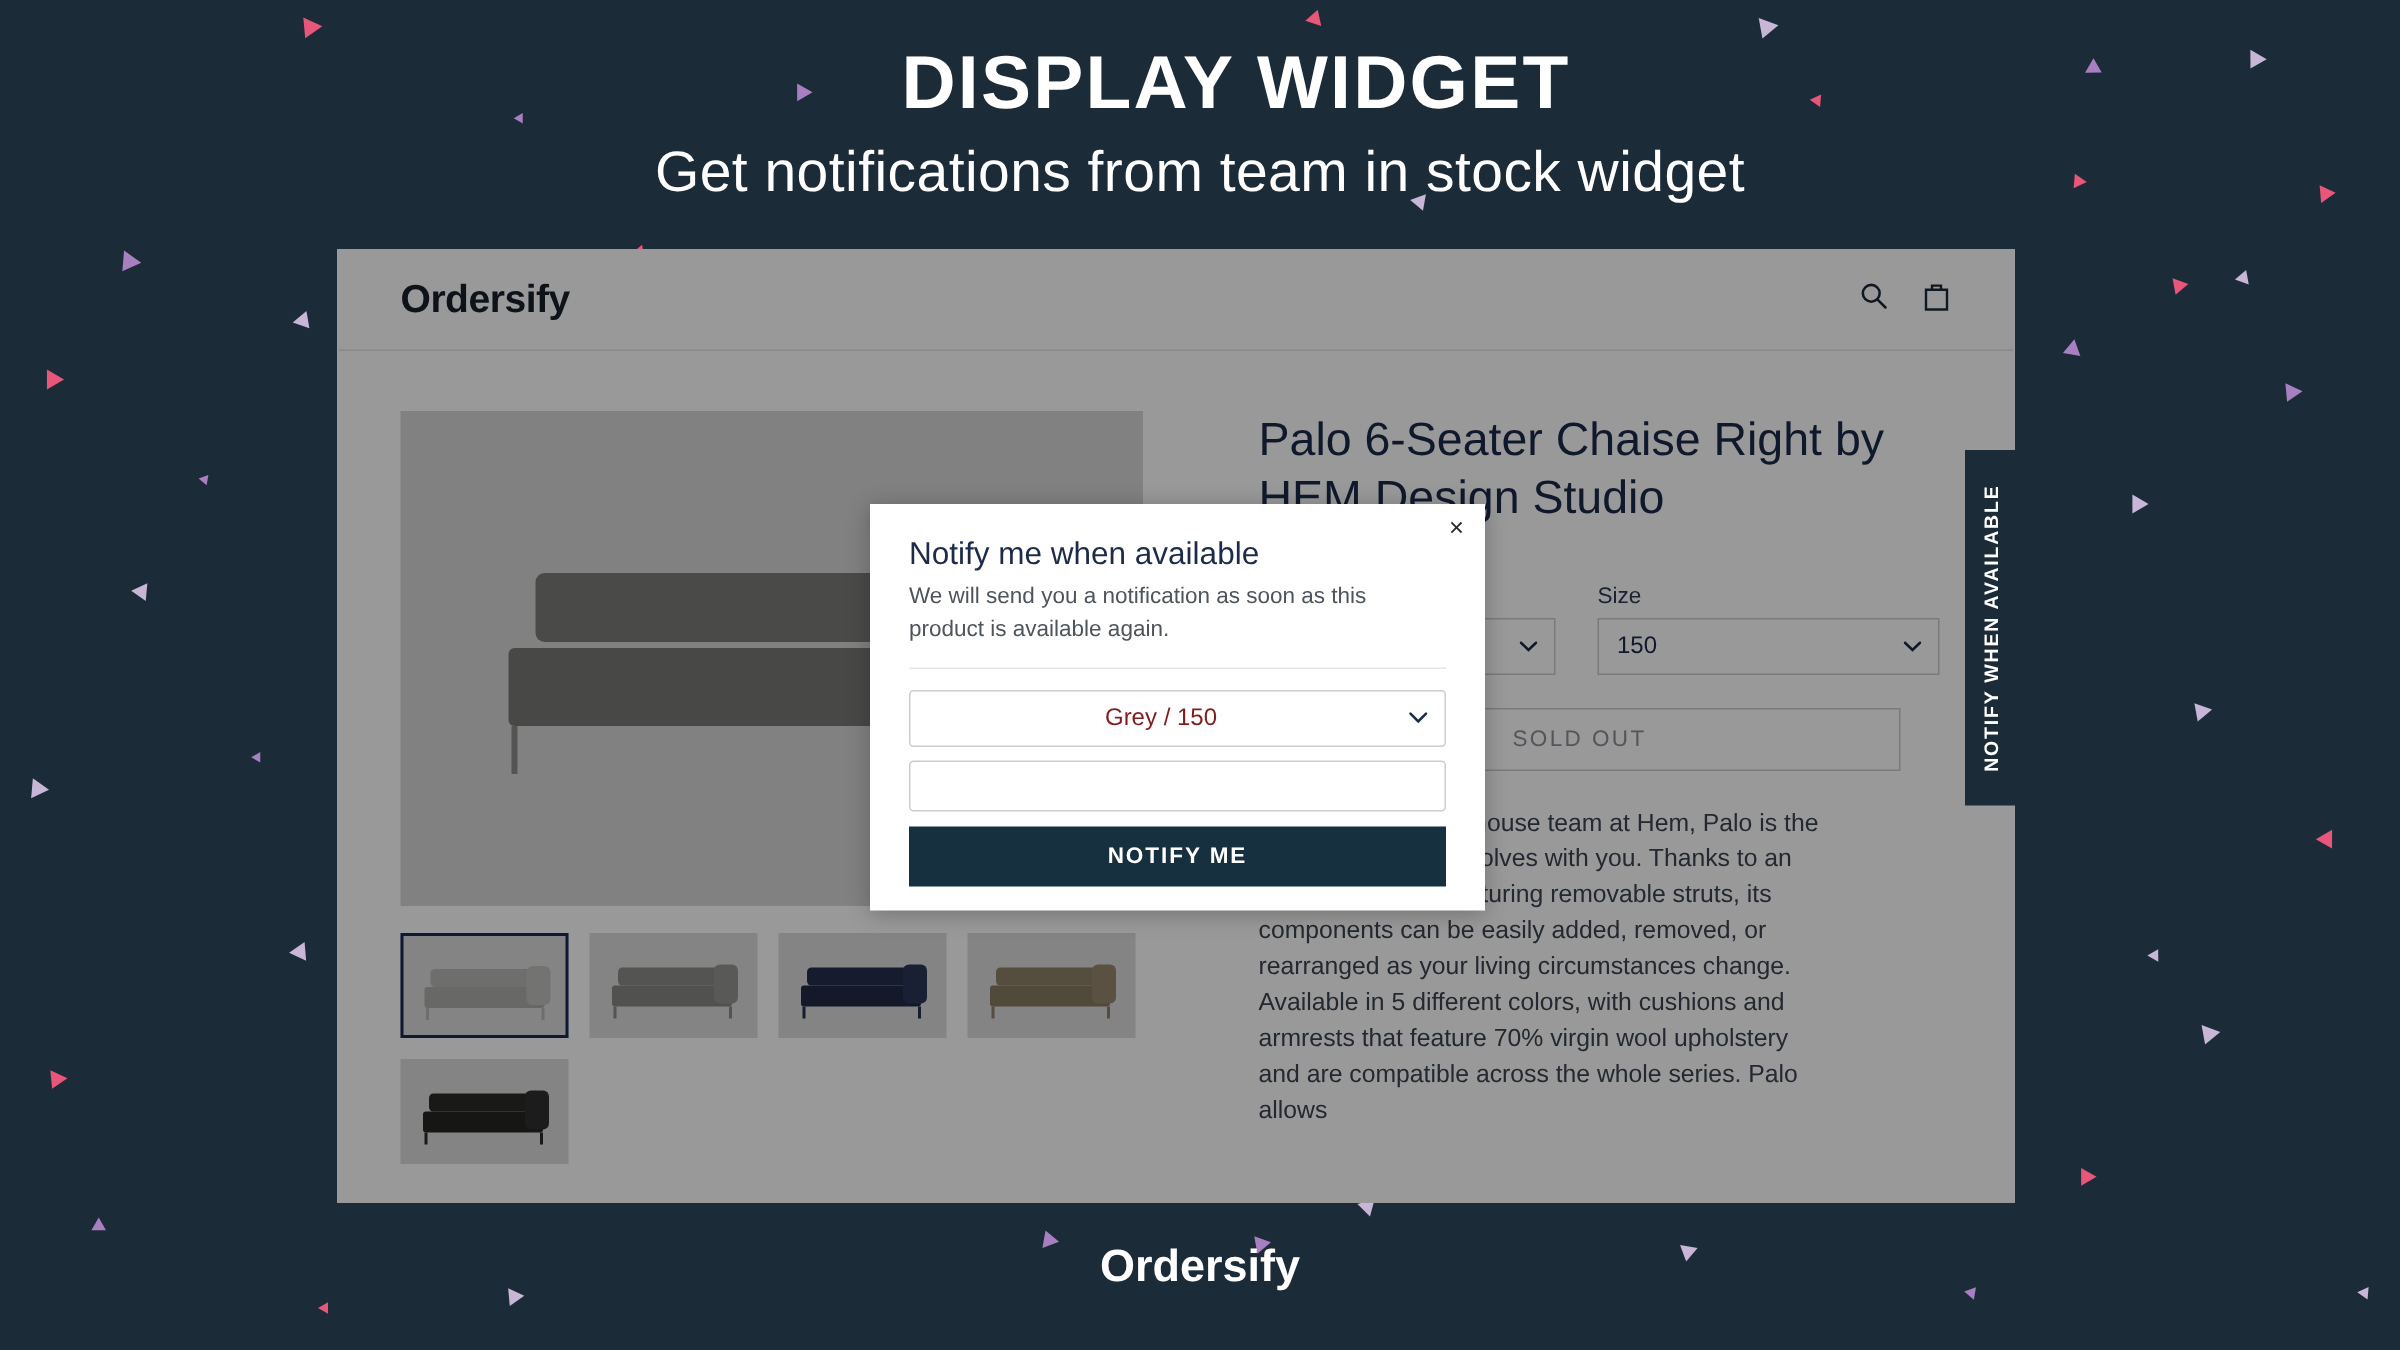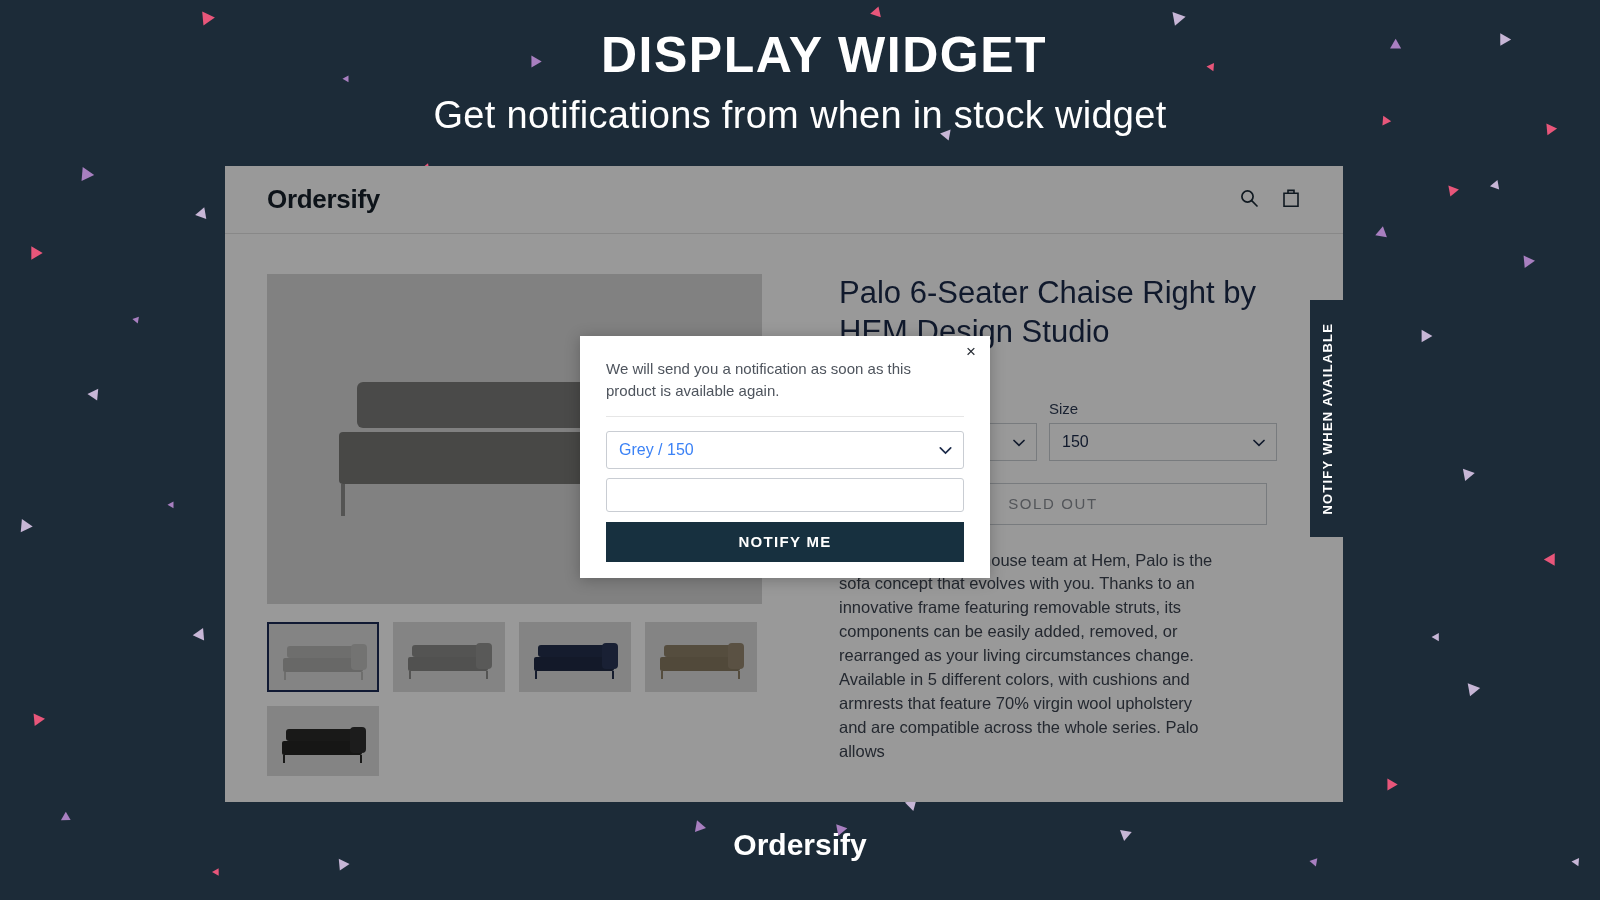--- a/index.html
+++ b/index.html
@@ -372,7 +372,7 @@
   </div>
 
 <div class="promo-head" id="promo-title">DISPLAY WIDGET</div>
-<div class="promo-head" id="promo-subtitle">Get notifications from when in stock widget</div>
+<div class="promo-head" id="promo-subtitle">Get notifications from team in stock widget</div>
 <div class="promo-head" id="promo-footer">Ordersify</div>
 
 <div id="browser-window">

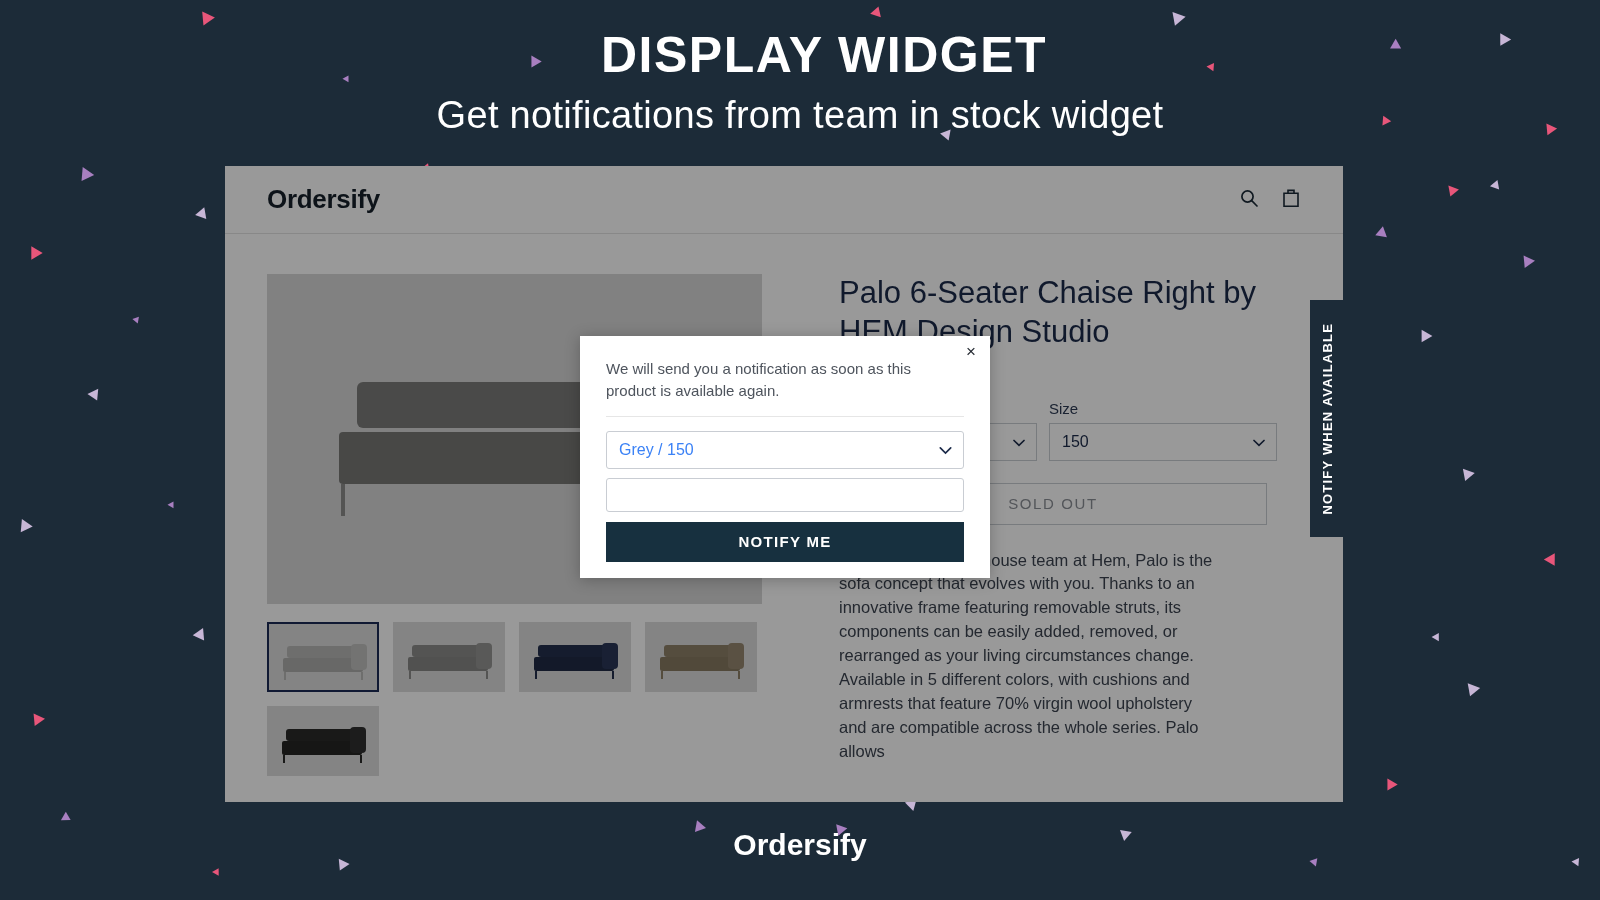--- a/index.html
+++ b/index.html
@@ -493,6 +493,7 @@
 
 <div id="notify-modal">
   <button id="modal-close">×</button>
+  <div id="modal-title">Notify me when available</div>
   <div id="modal-desc">We will send you a notification as soon as this product is available again.</div>
 
   <div id="modal-variant-wrap">

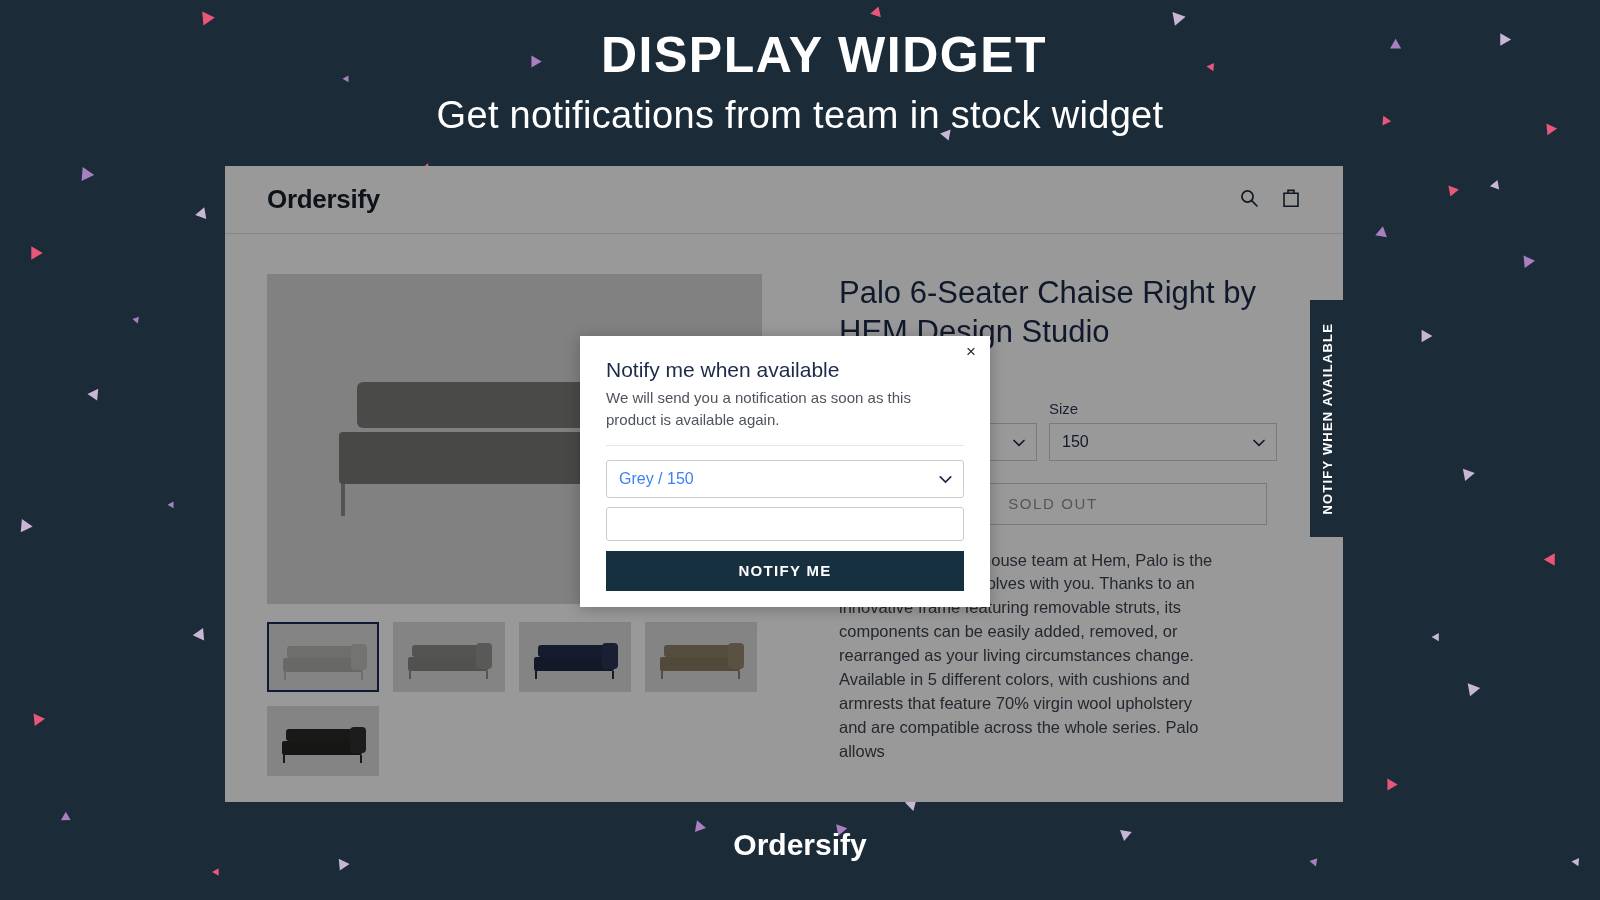--- a/index.html
+++ b/index.html
@@ -171,8 +171,8 @@
   }
   #variant-row {
     display: flex;
-    gap: 12px;
-    margin-top: 48px;
+    gap: 28px;
+    margin-top: 37px;
   }
   .variant-group { display: flex; flex-direction: column; }
   .variant-label {

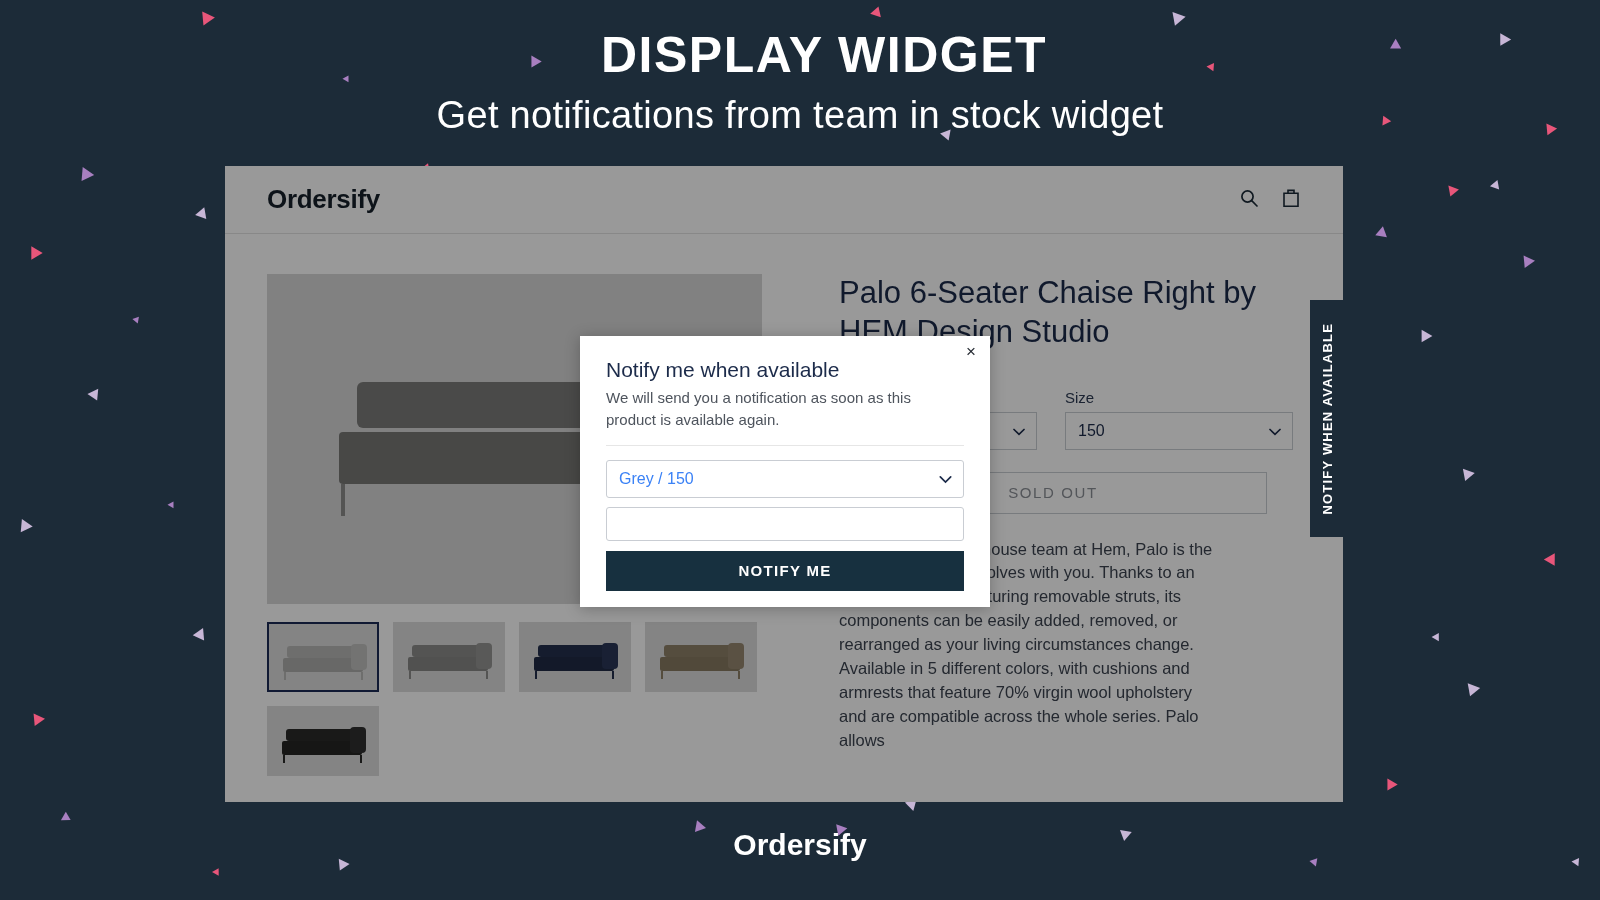--- a/index.html
+++ b/index.html
@@ -284,13 +284,14 @@
     border: 1px solid #c9cdd3;
     border-radius: 3px;
     font-size: 16px;
-    color: #3b82f6;
+    color: #7f1d1d;
     padding: 0 34px 0 12px;
     background: #ffffff;
     appearance: none;
     -webkit-appearance: none;
     font-family: "Liberation Sans", sans-serif;
     cursor: pointer;
+    text-align: center;
   }
   #modal-email-input {
     margin-top: 9px;

